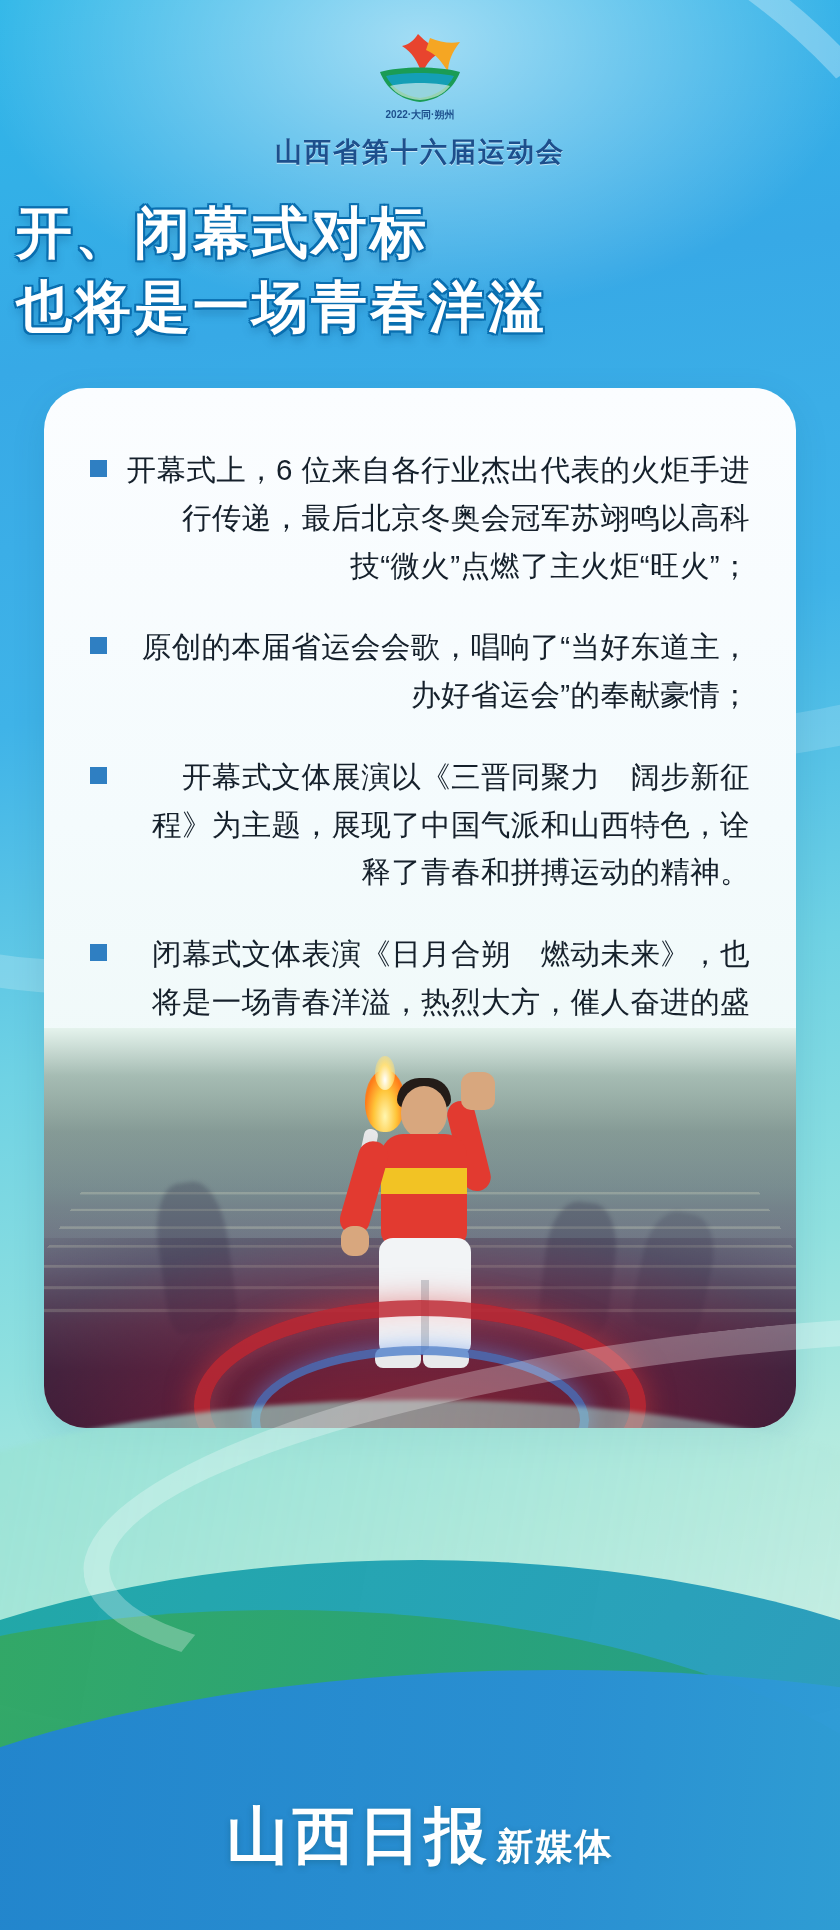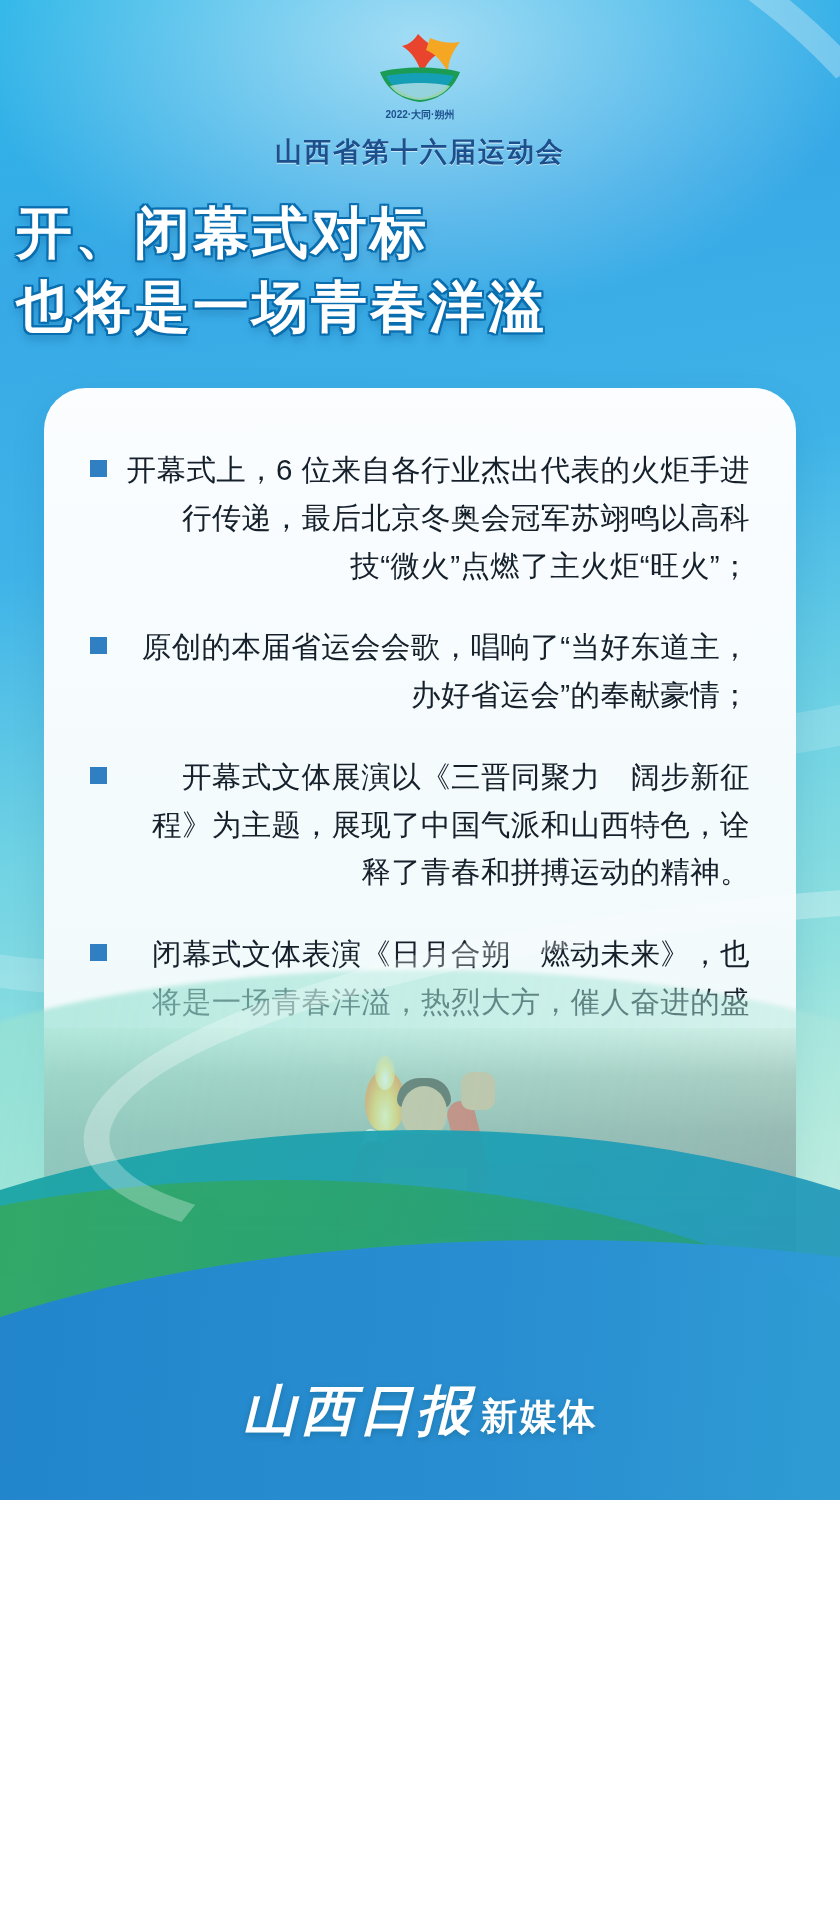--- a/index.html
+++ b/index.html
@@ -13,7 +13,7 @@
   #poster {
     position: relative;
     width: 840px;
-    height: 1500px;
+    height: 1930px;
     overflow: hidden;
     background: linear-gradient(170deg, #2fb7e8 0%, #37a9e6 18%, #3fb3e8 35%, #6fd2e4 52%, #8fe0df 66%, #b9ecdf 78%, #d9f3ea 88%, #eaf7f2 100%);
   }

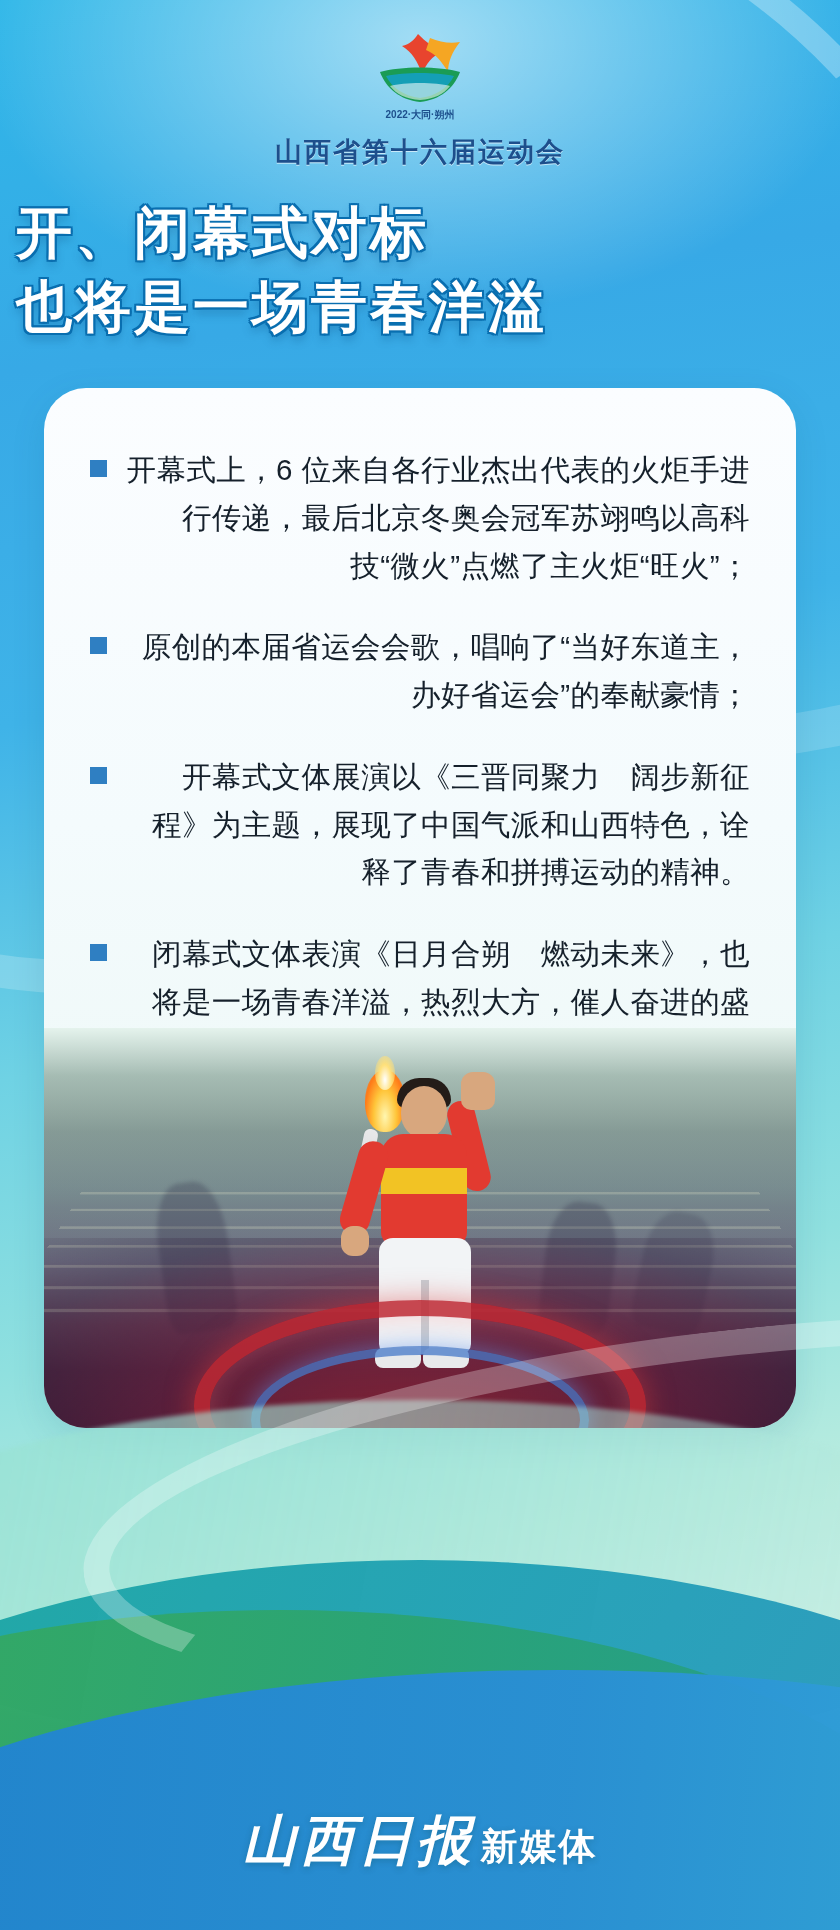--- a/index.html
+++ b/index.html
@@ -283,11 +283,10 @@
   }
   .logo-cn {
     font-family: "Liberation Serif", serif;
-    font-size: 54px;
+    font-size: 62px;
     font-weight: bold;
     color: #ffffff;
     letter-spacing: 4px;
-    font-style: italic;
     text-shadow: 0 2px 6px rgba(0,60,60,0.25);
   }
   .logo-sub {

